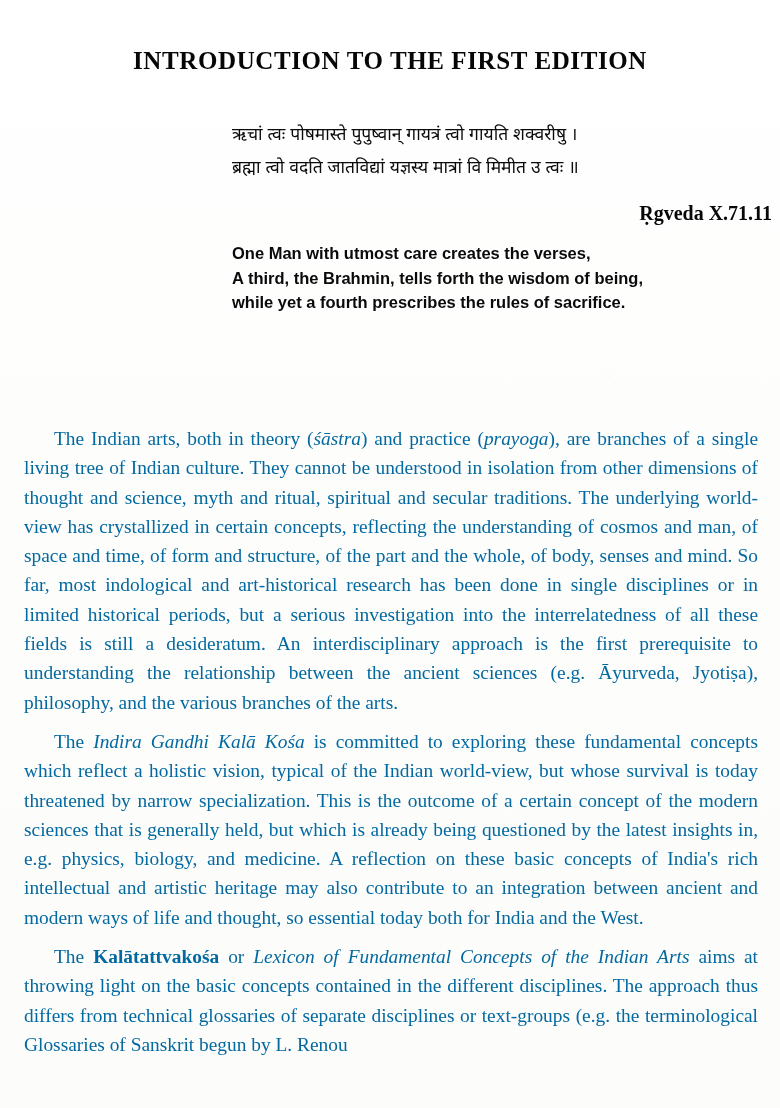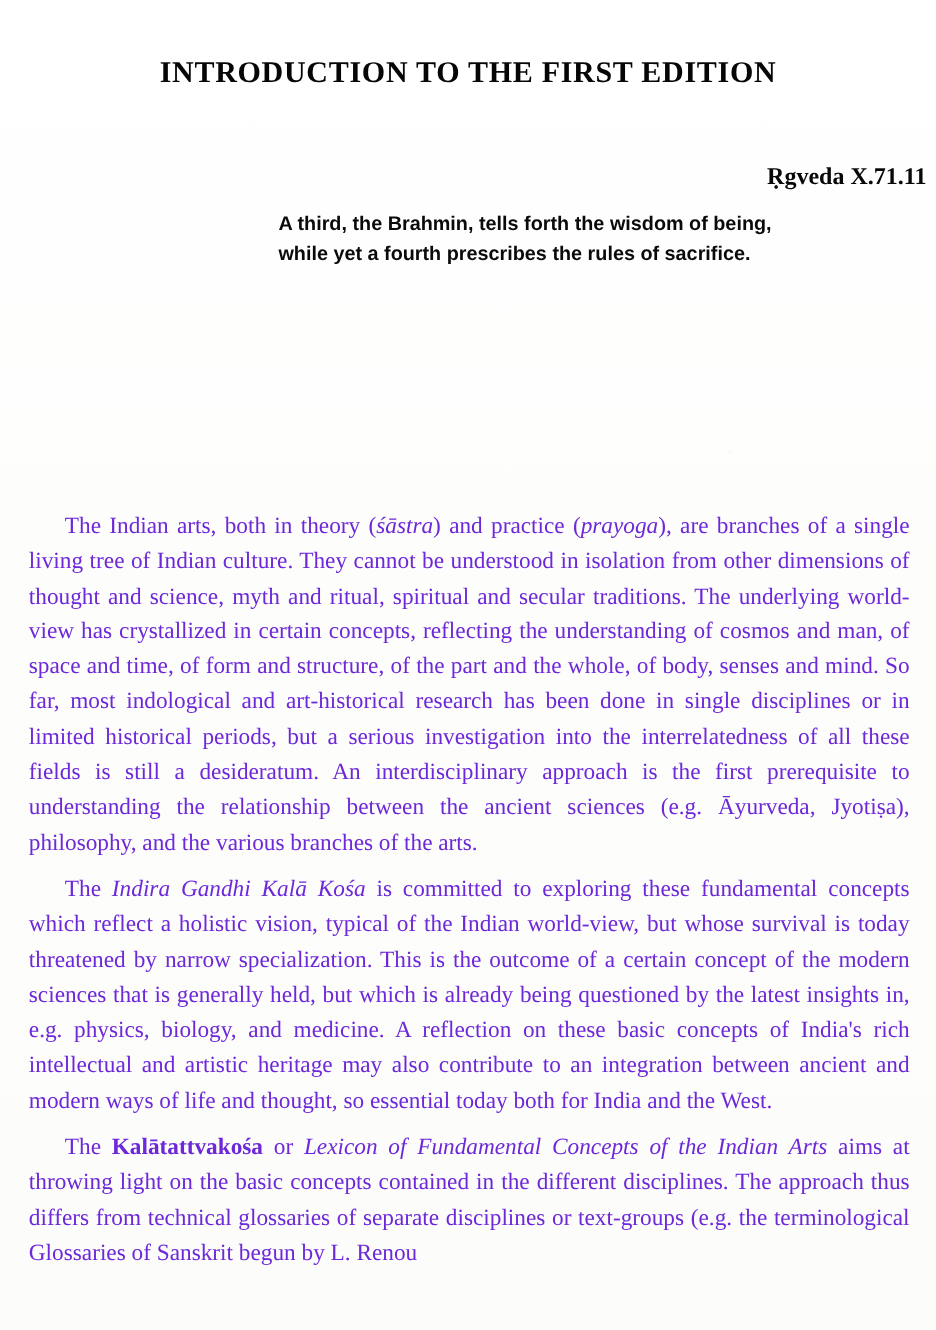--- a/index.html
+++ b/index.html
@@ -102,6 +102,10 @@
   <h1 class="chapter-title">INTRODUCTION TO THE FIRST EDITION</h1>
 
   <div class="epigraph">
+    <div>
+      <div class="verse-line">ऋचां त्वः पोषमास्ते पुपुष्वान् गायत्रं त्वो गायति शक्वरीषु ।</div>
+      <div class="verse-line">ब्रह्मा त्वो वदति जातविद्यां यज्ञस्य मात्रां वि मिमीत उ त्वः ॥</div>
+    </div>
     <div class="verse-citation">Ṛgveda X.71.11</div>
     <div class="translation">
       <div>A third, the Brahmin, tells forth the wisdom of being,</div>

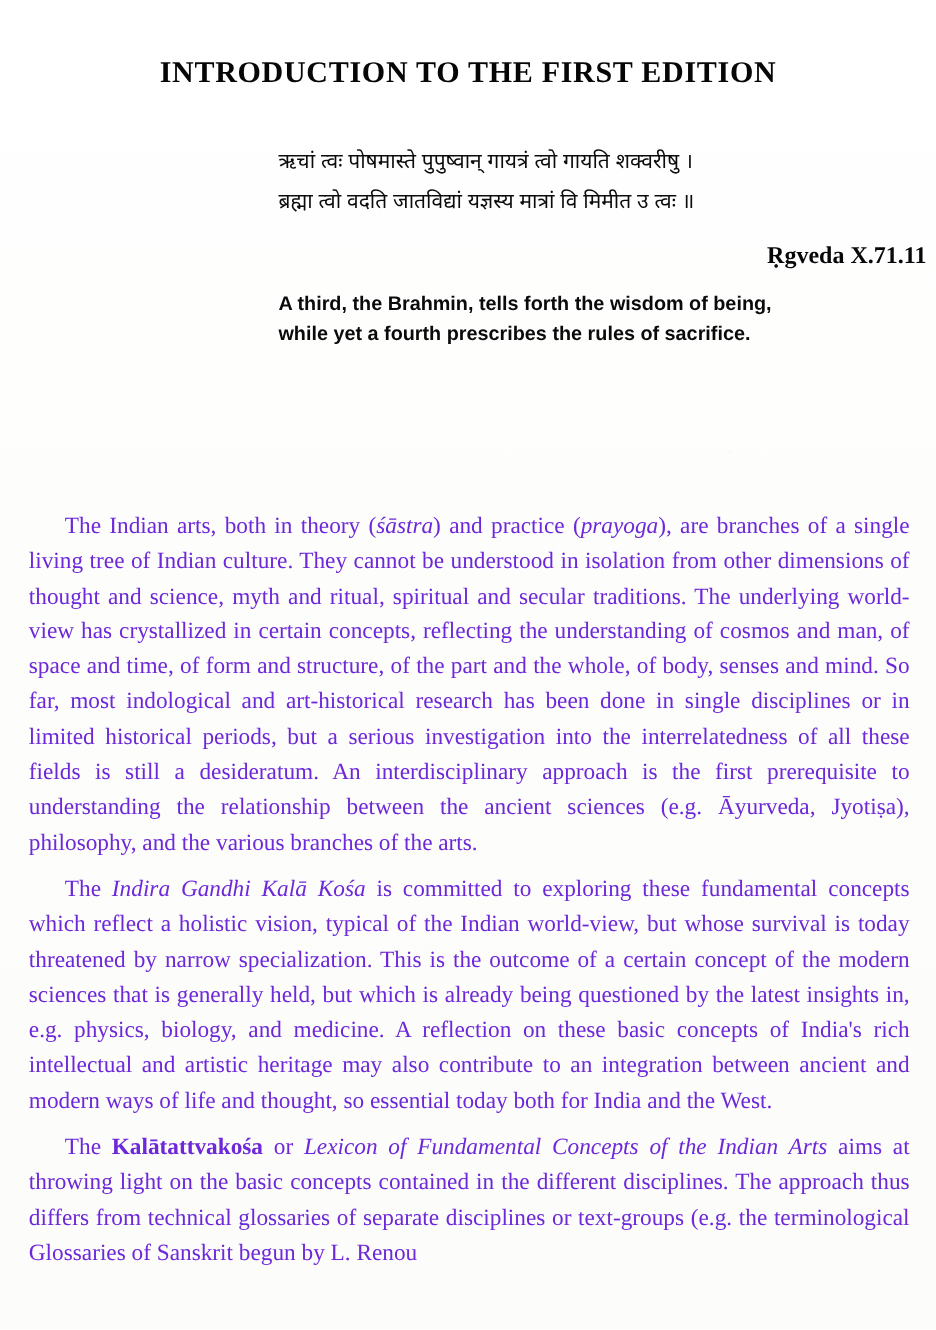--- a/index.html
+++ b/index.html
@@ -108,6 +108,7 @@
     </div>
     <div class="verse-citation">Ṛgveda X.71.11</div>
     <div class="translation">
+      <div>One Man with utmost care creates the verses,</div>
       <div>A third, the Brahmin, tells forth the wisdom of being,</div>
       <div>while yet a fourth prescribes the rules of sacrifice.</div>
     </div>

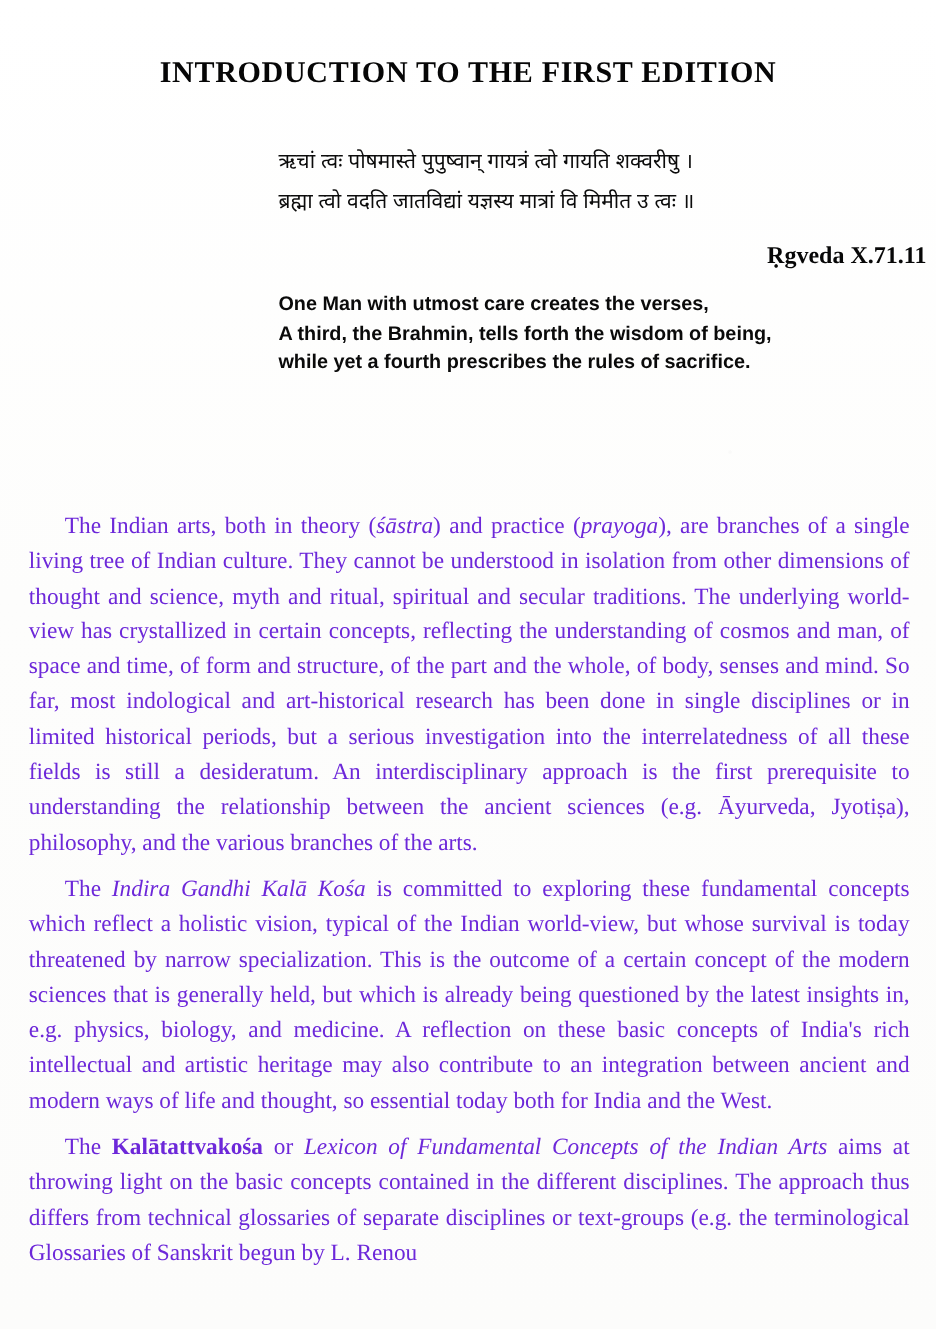--- a/index.html
+++ b/index.html
@@ -87,7 +87,7 @@
     font-size: 19.4px;
     line-height: 29.3px;
     margin: 0 0 10px 0;
-    color: #6d28d9;
+    color: #0369a1;
   }
   .para.first-line-indent { text-indent: 30px; }
   .para i { font-style: italic; }

